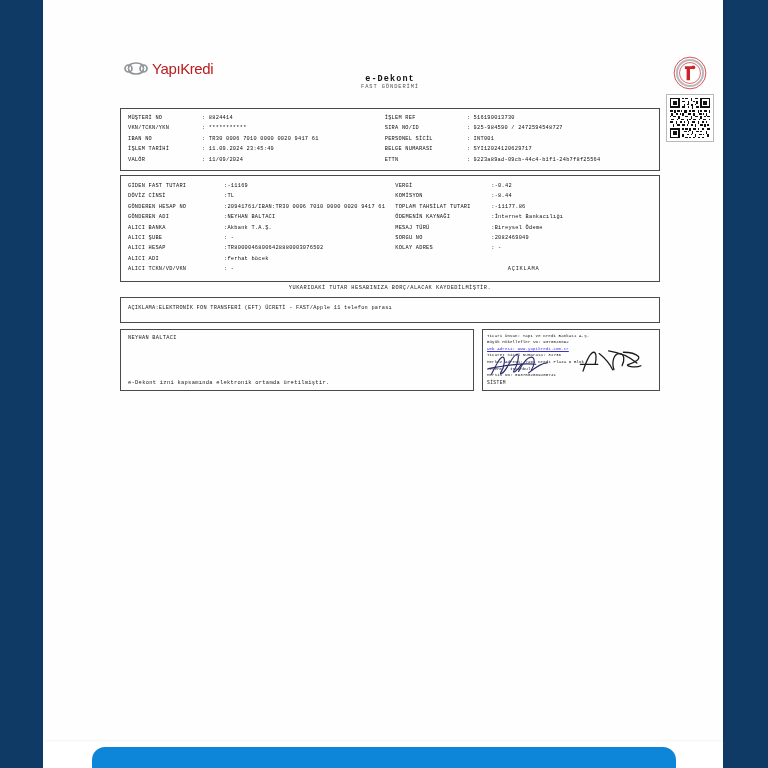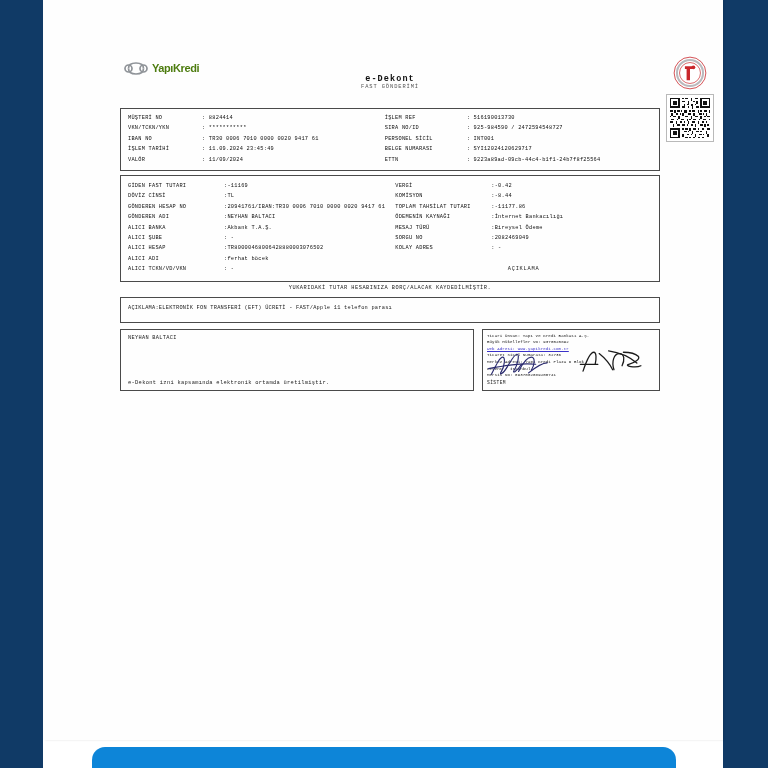--- a/index.html
+++ b/index.html
@@ -44,8 +44,8 @@
   .brand-mark { width: 26px; height: 15px; display: block; }
   .brand-text {
     font-family: "Liberation Sans", sans-serif;
-    font-size: 11px; font-weight: 700; letter-spacing: -0.4px;
-    color: #4d7c0f; line-height: 1;
+    font-size: 15px; font-weight: 400; letter-spacing: -0.4px;
+    color: #b91c1c; line-height: 1;
   }
   .doc-title {
     position: absolute; left: 0; right: 0; top: 16px;

